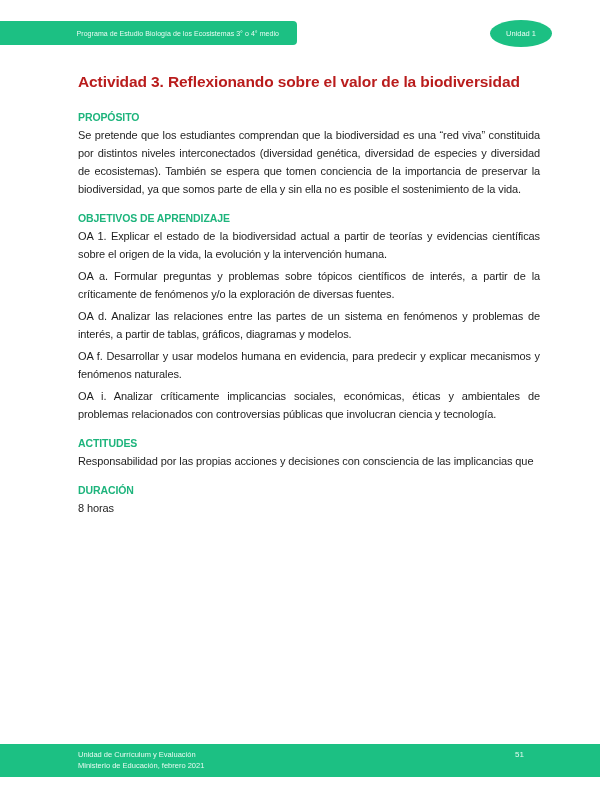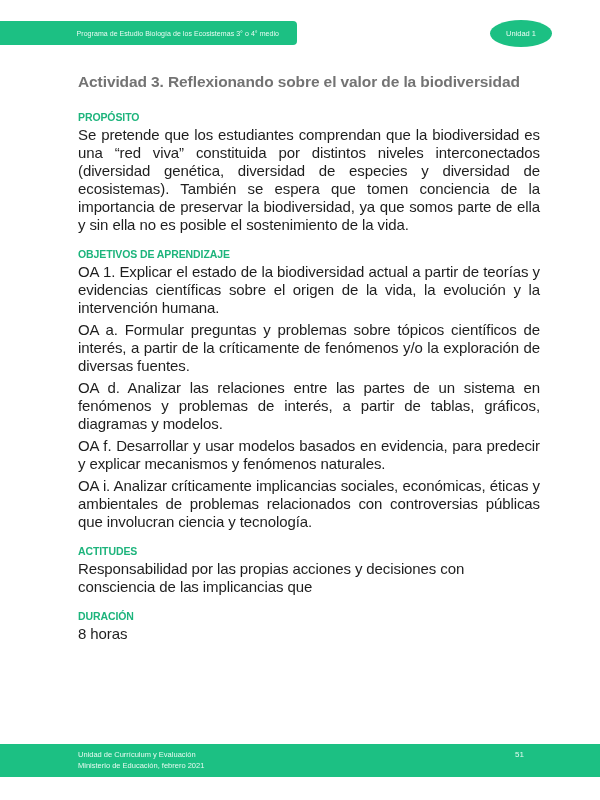--- a/index.html
+++ b/index.html
@@ -61,7 +61,7 @@
     .page-title {
       font-size: 15.5px;
       font-weight: bold;
-      color: #737373;
+      color: #b91c1c;
       margin: 0 0 17px 0;
       line-height: 22px;
       white-space: nowrap;

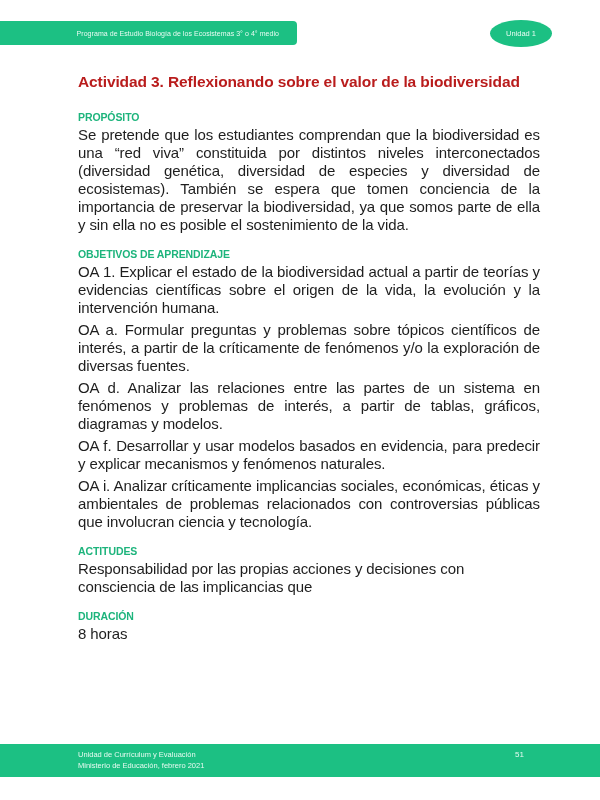--- a/index.html
+++ b/index.html
@@ -76,7 +76,7 @@
       letter-spacing: -0.1px;
     }
     .body-text {
-      font-size: 15px;
+      font-size: 11px;
       line-height: 18px;
       text-align: justify;
       margin: 0;

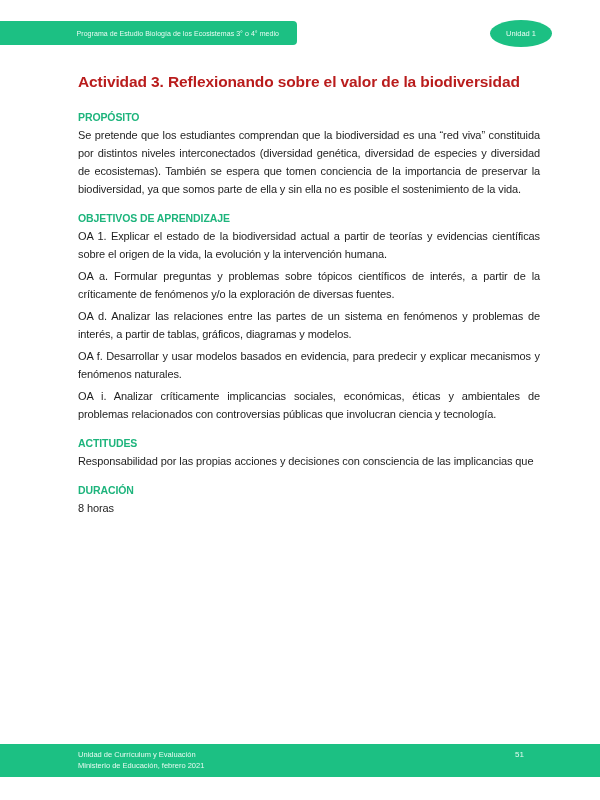--- a/index.html
+++ b/index.html
@@ -135,7 +135,7 @@
     <p class="body-text oa-item">OA 1. Explicar el estado de la biodiversidad actual a partir de teorías y evidencias científicas sobre el origen de la vida, la evolución y la intervención humana.</p>
     <p class="body-text oa-item">OA a. Formular preguntas y problemas sobre tópicos científicos de interés, a partir de la críticamente de fenómenos y/o la exploración de diversas fuentes.</p>
     <p class="body-text oa-item">OA d. Analizar las relaciones entre las partes de un sistema en fenómenos y problemas de interés, a partir de tablas, gráficos, diagramas y modelos.</p>
-    <p class="body-text oa-item">OA f. Desarrollar y usar modelos basados en evidencia, para predecir y explicar mecanismos y fenómenos naturales.</p>
+    <p class="body-text oa-item">OA f. Desarrollar y usar modelos humana en evidencia, para predecir y explicar mecanismos y fenómenos naturales.</p>
     <p class="body-text oa-item">OA i. Analizar críticamente implicancias sociales, económicas, éticas y ambientales de problemas relacionados con controversias públicas que involucran ciencia y tecnología.</p>
   </section>
 

